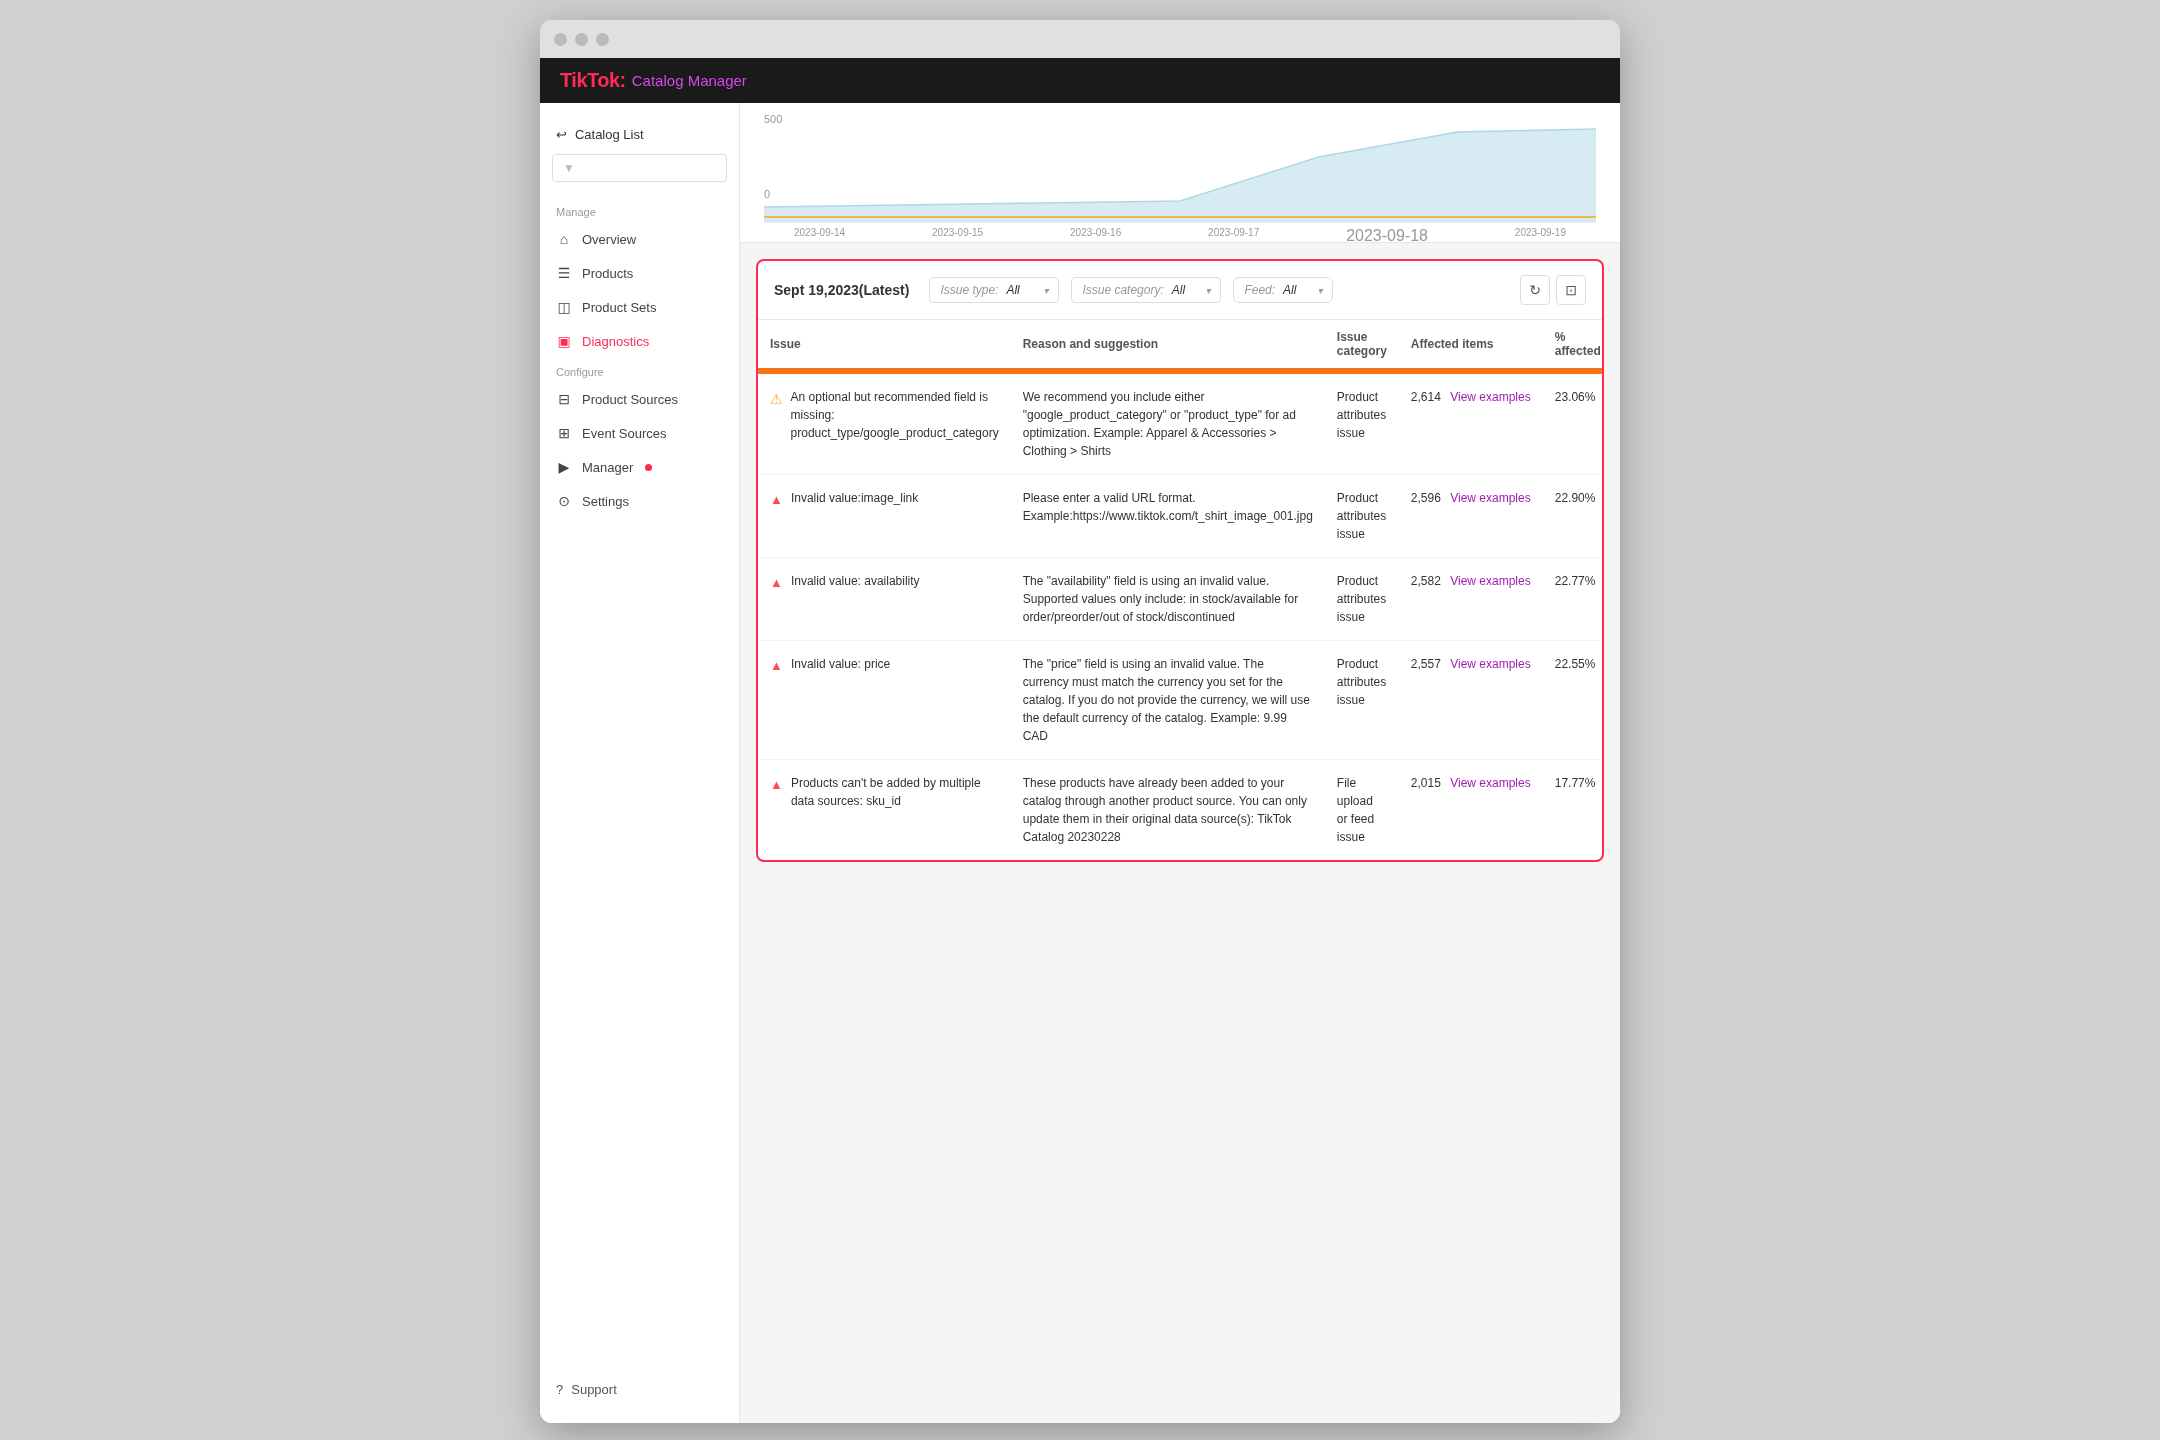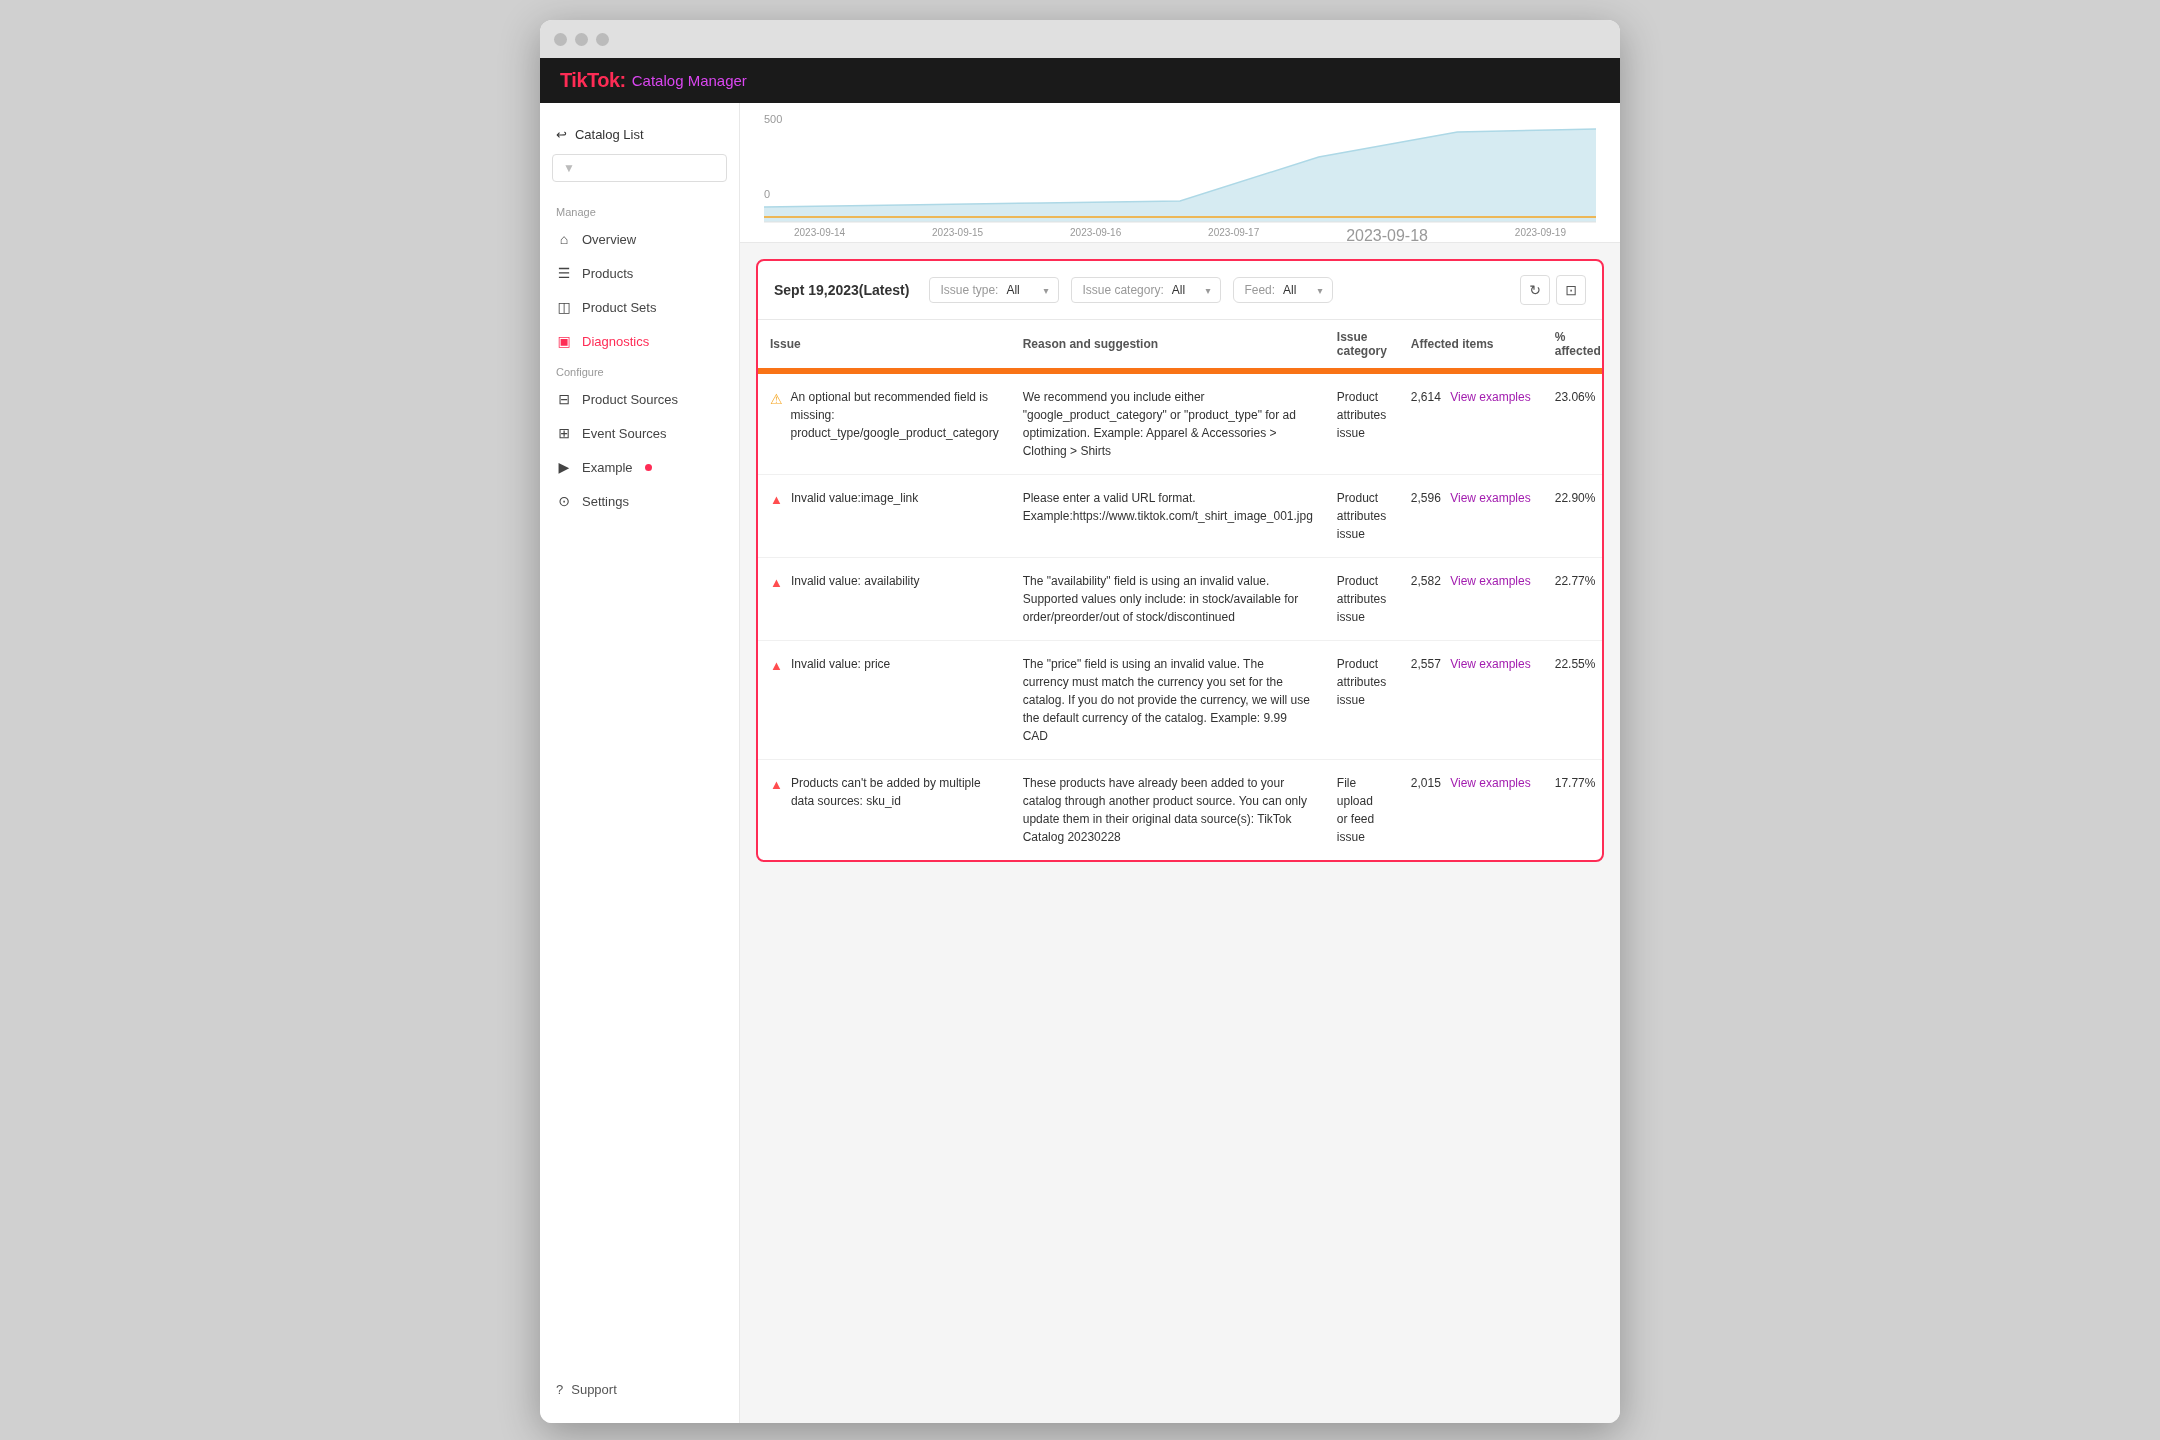--- a/index.html
+++ b/index.html
@@ -190,6 +190,7 @@
       background: white;
       cursor: pointer;
       min-width: 120px;
+      font-style: italic;
     }
     .filter-label { color: #999; }
     .filter-value { color: #333; }

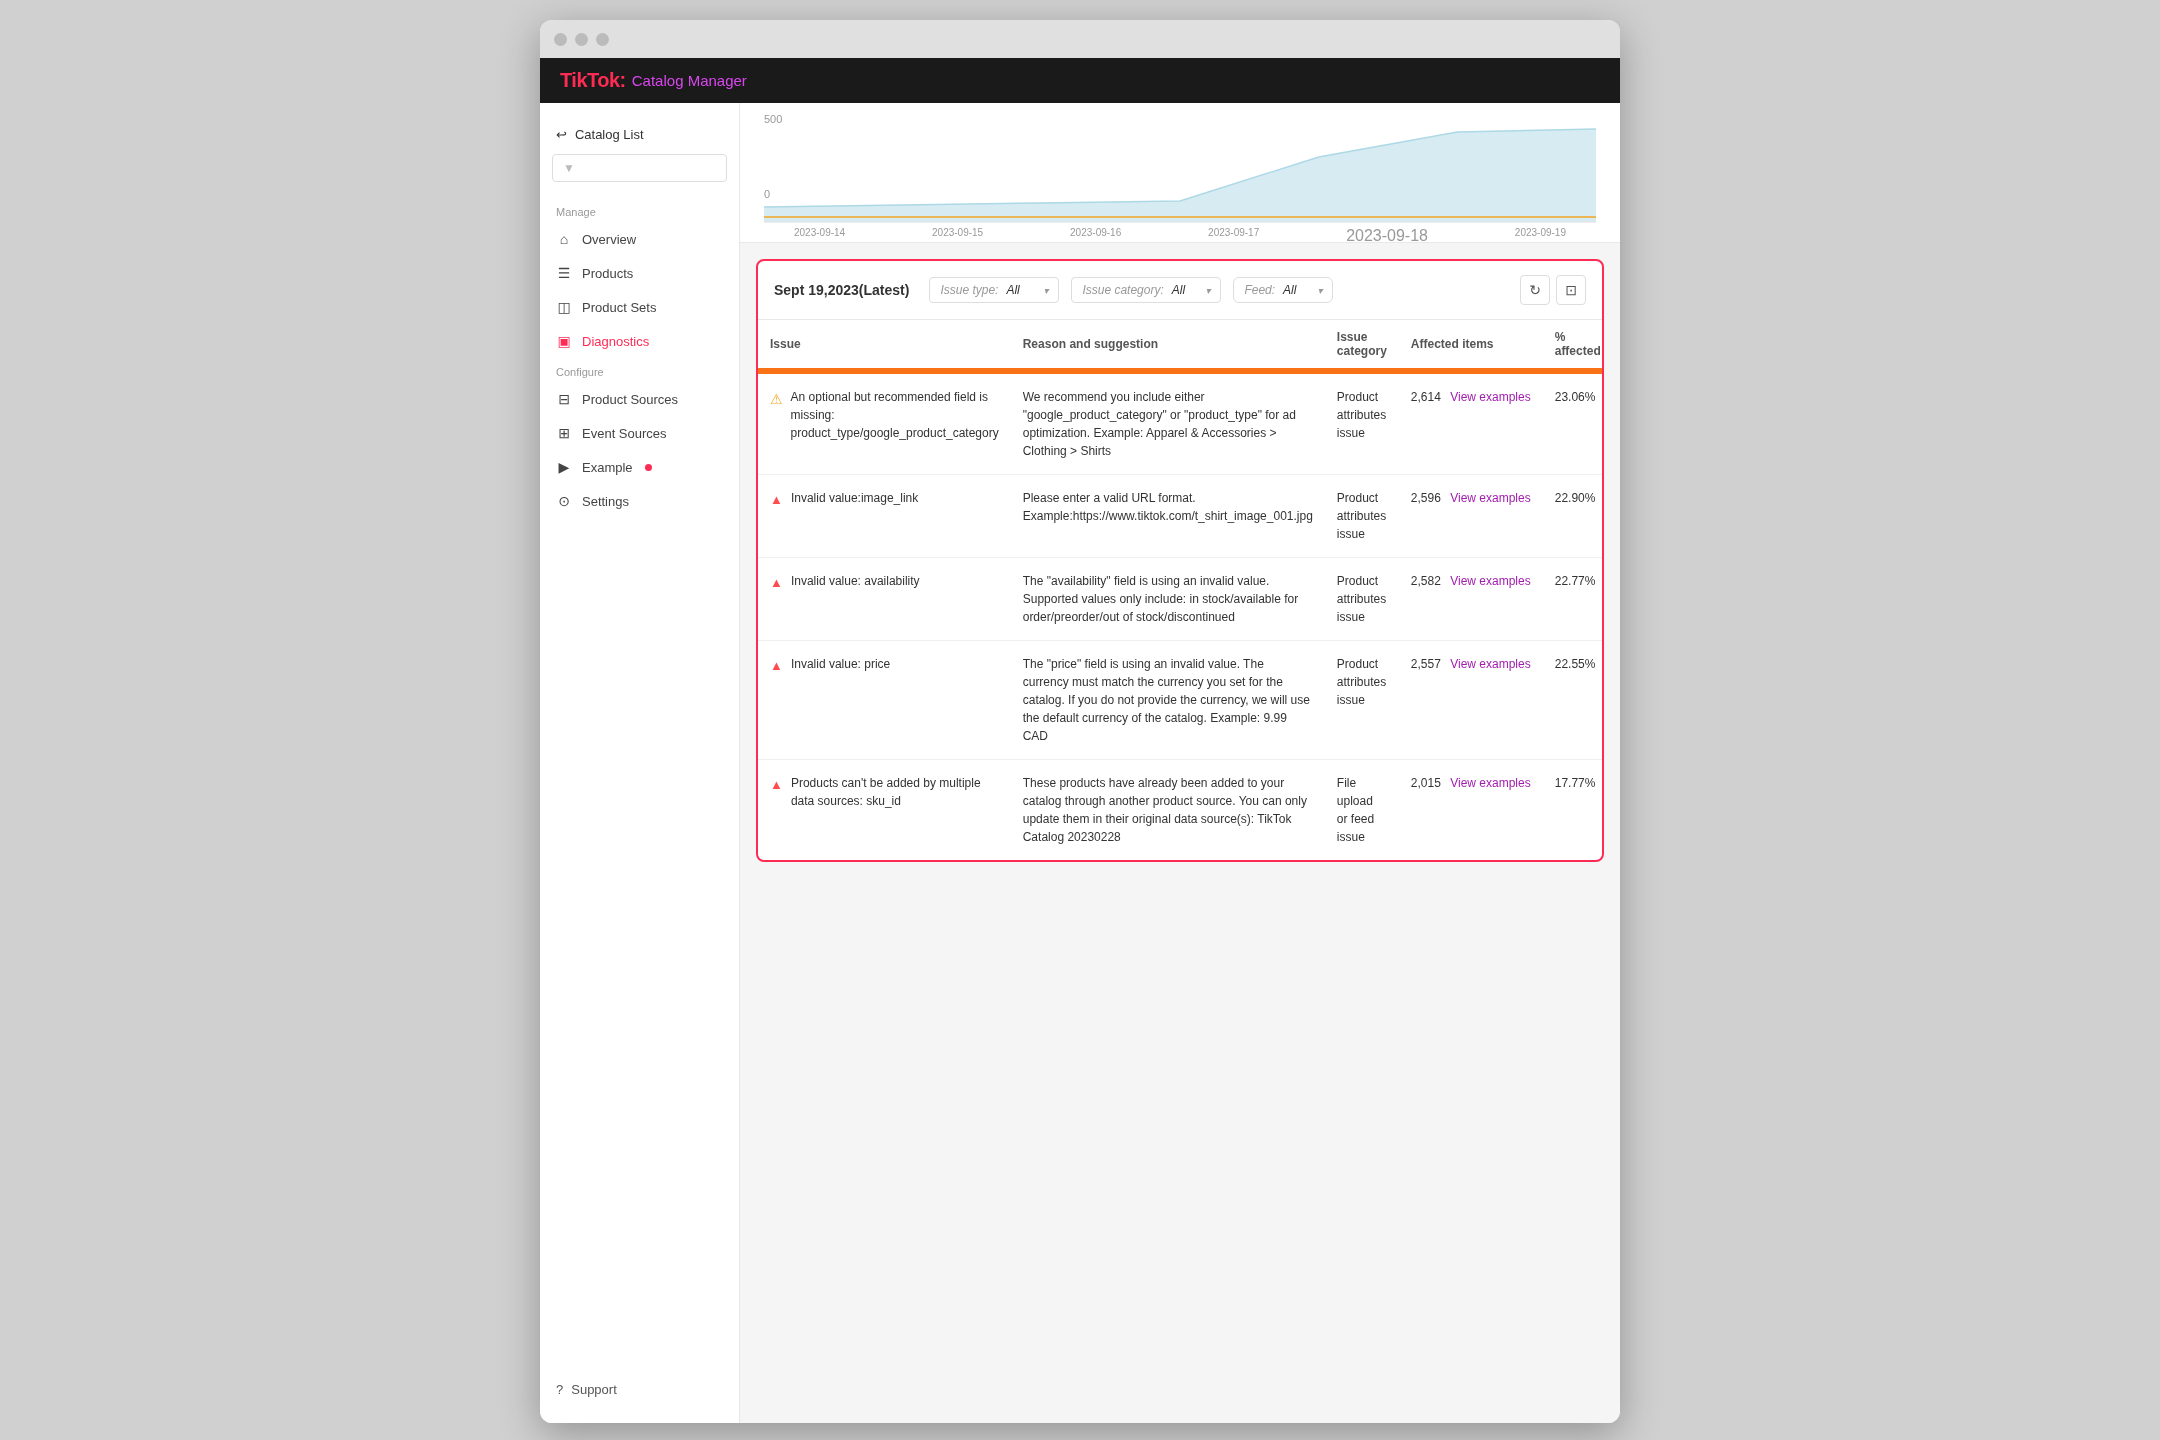--- a/index.html
+++ b/index.html
@@ -325,7 +325,7 @@
       </div>
       <div class="sidebar-item">
         <span class="sidebar-item-icon">▶</span>
-        <span>Example</span>
+        <span>Manager</span>
         <span class="sidebar-badge"></span>
       </div>
       <div class="sidebar-item">

